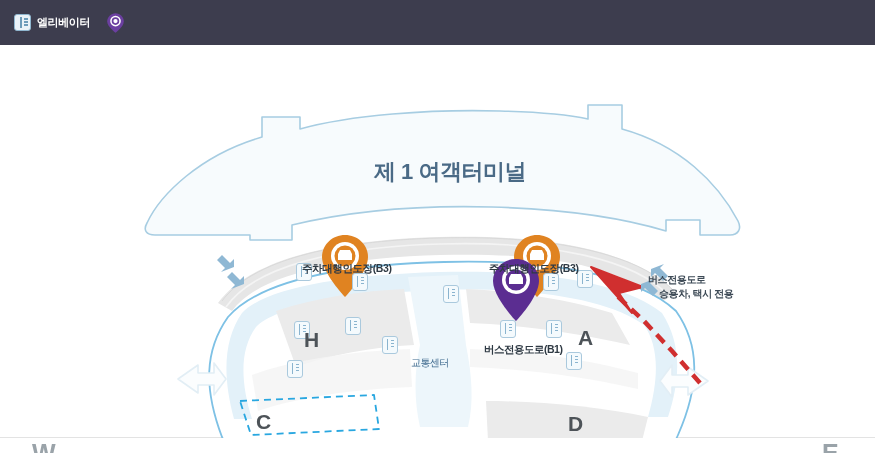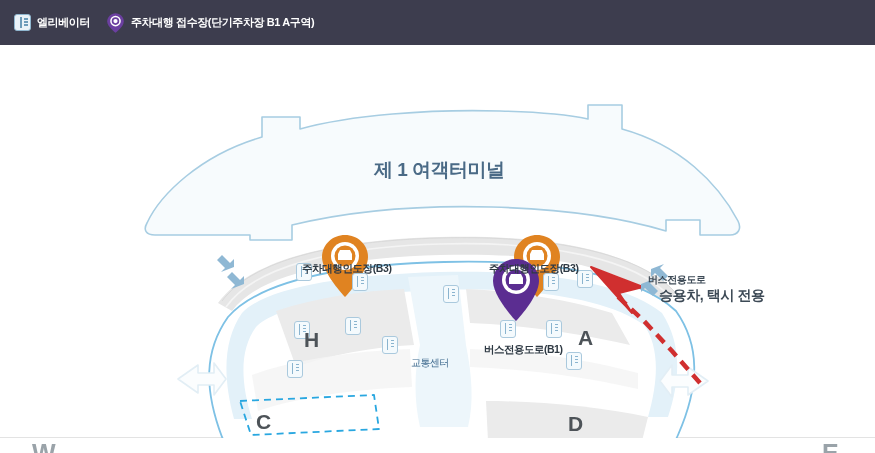--- a/index.html
+++ b/index.html
@@ -188,7 +188,6 @@
         <circle cx="9.5" cy="9.1" r="3.8" fill="#6b3fa0"></circle>
         <circle cx="9.5" cy="9.1" r="2.1" fill="#ffffff"></circle>
       </svg>
-      <span class="legend-label">주차대행 접수장(단기주차장 B1 A구역)</span>
     </div>
 
   </div>

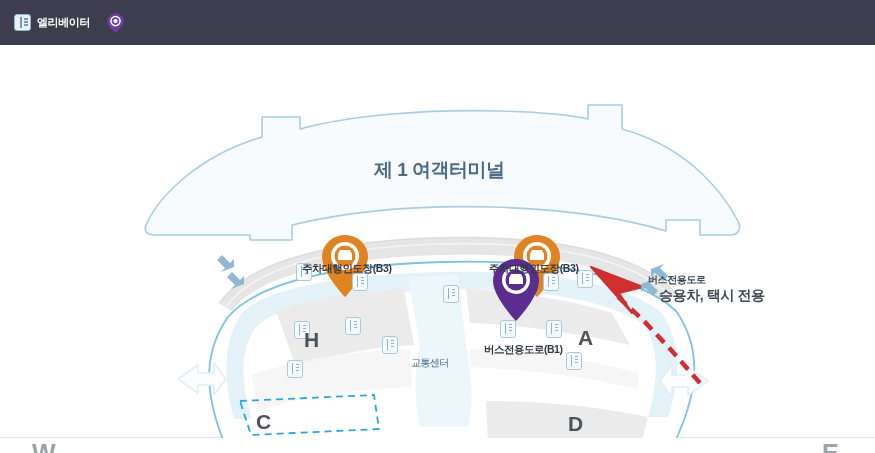--- a/index.html
+++ b/index.html
@@ -86,7 +86,7 @@
   }
   #terminal-title {
     left: 374px; top: 112px;
-    font-size: 19px; font-weight: bold;
+    font-size: 22px; font-weight: bold;
     color: #4a6a86;
     letter-spacing: -0.5px;
   }

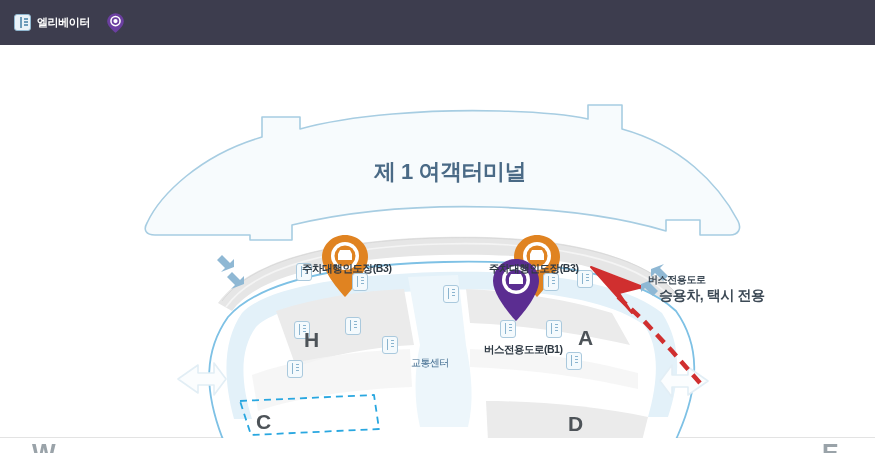--- a/index.html
+++ b/index.html
@@ -122,7 +122,7 @@
   }
   #label-bus-lane2 {
     left: 659px; top: 242px;
-    font-size: 14px; font-weight: bold;
+    font-size: 10px; font-weight: bold;
     color: #3d4a56;
     letter-spacing: -0.4px;
   }

